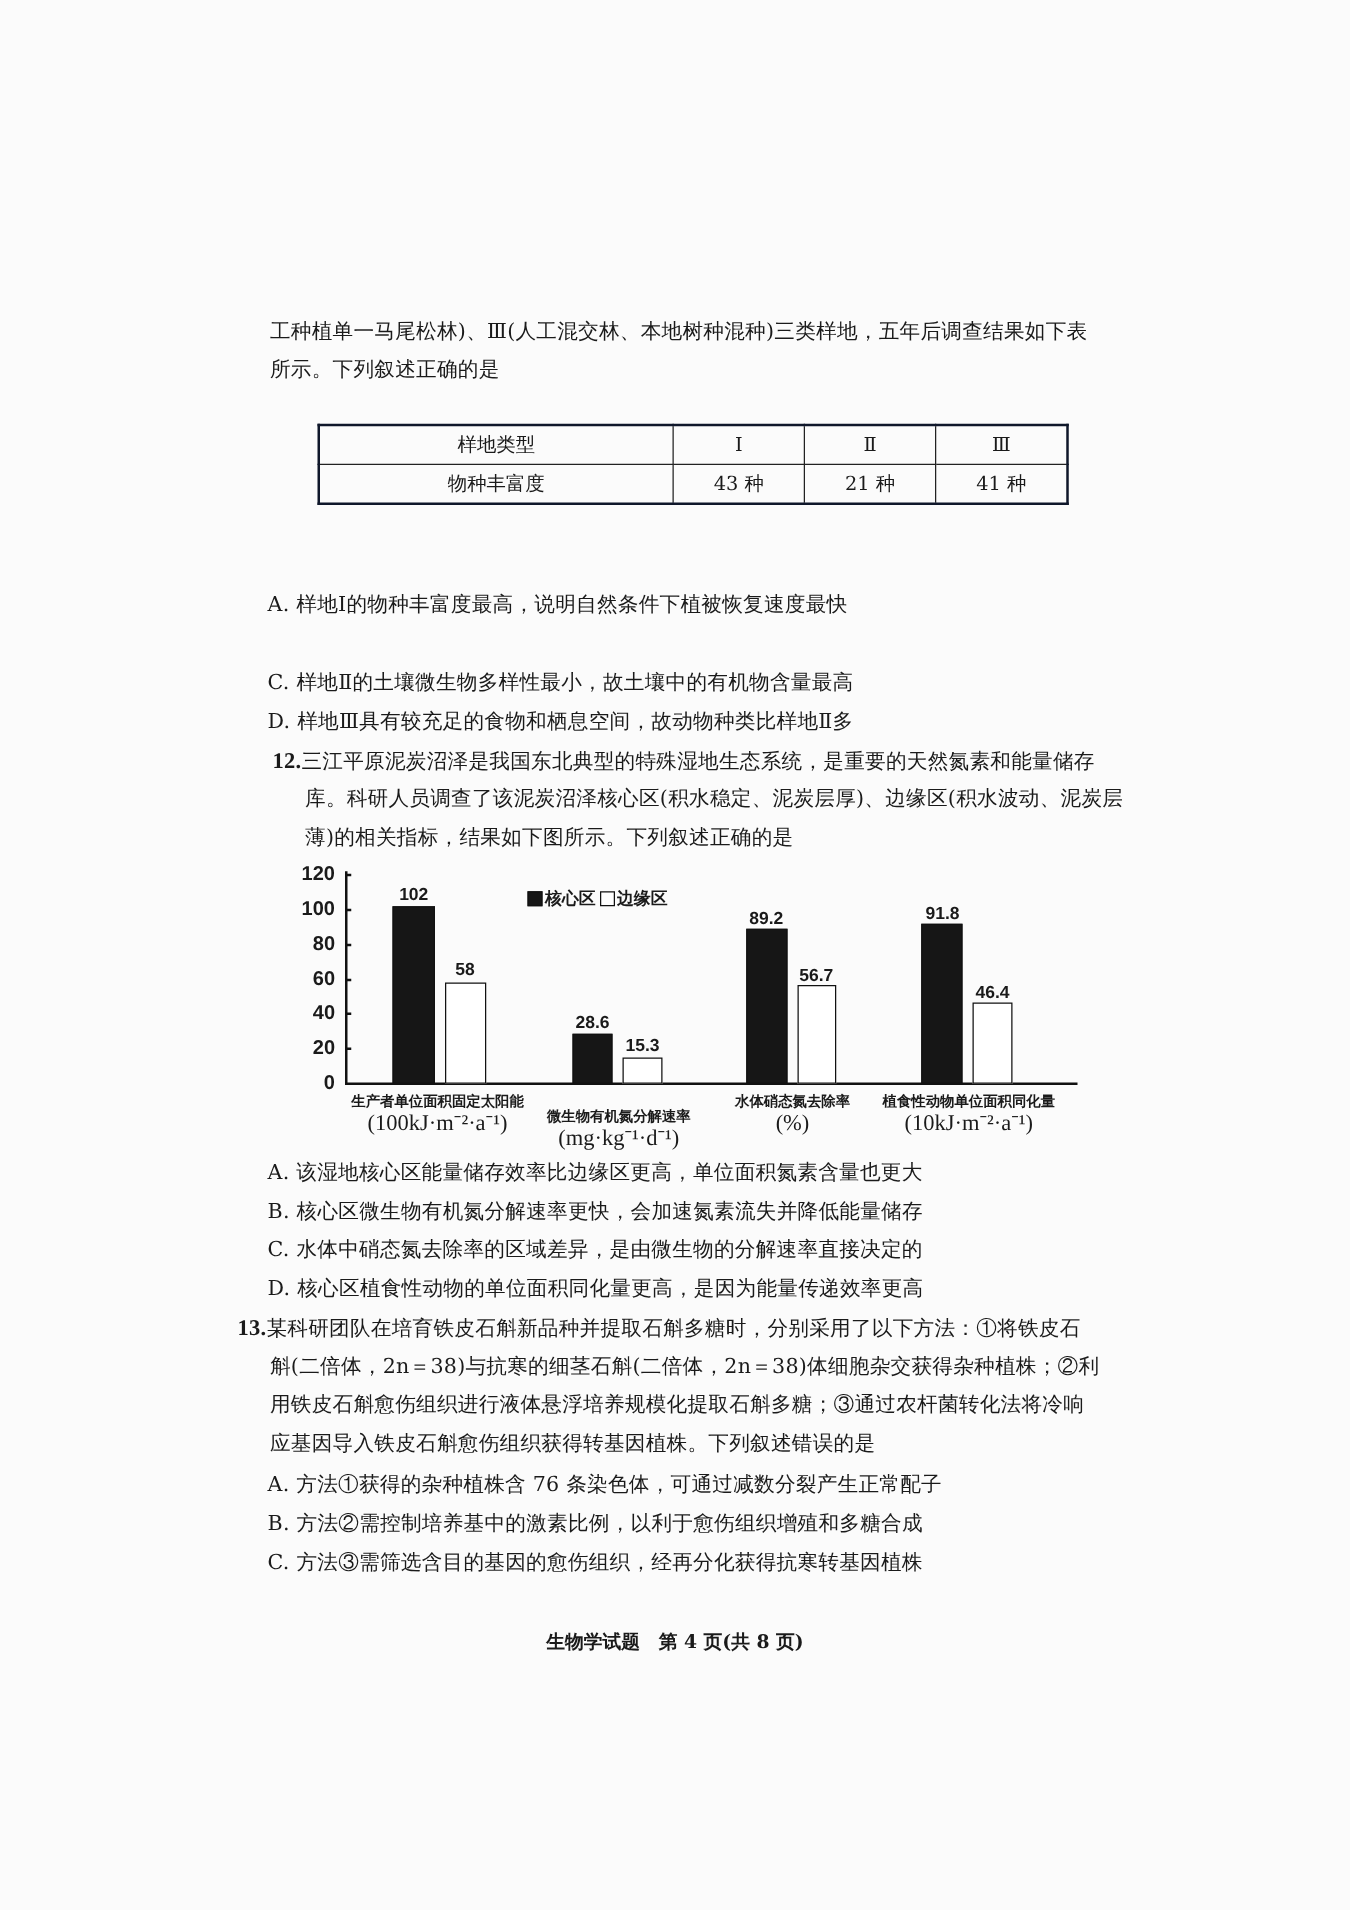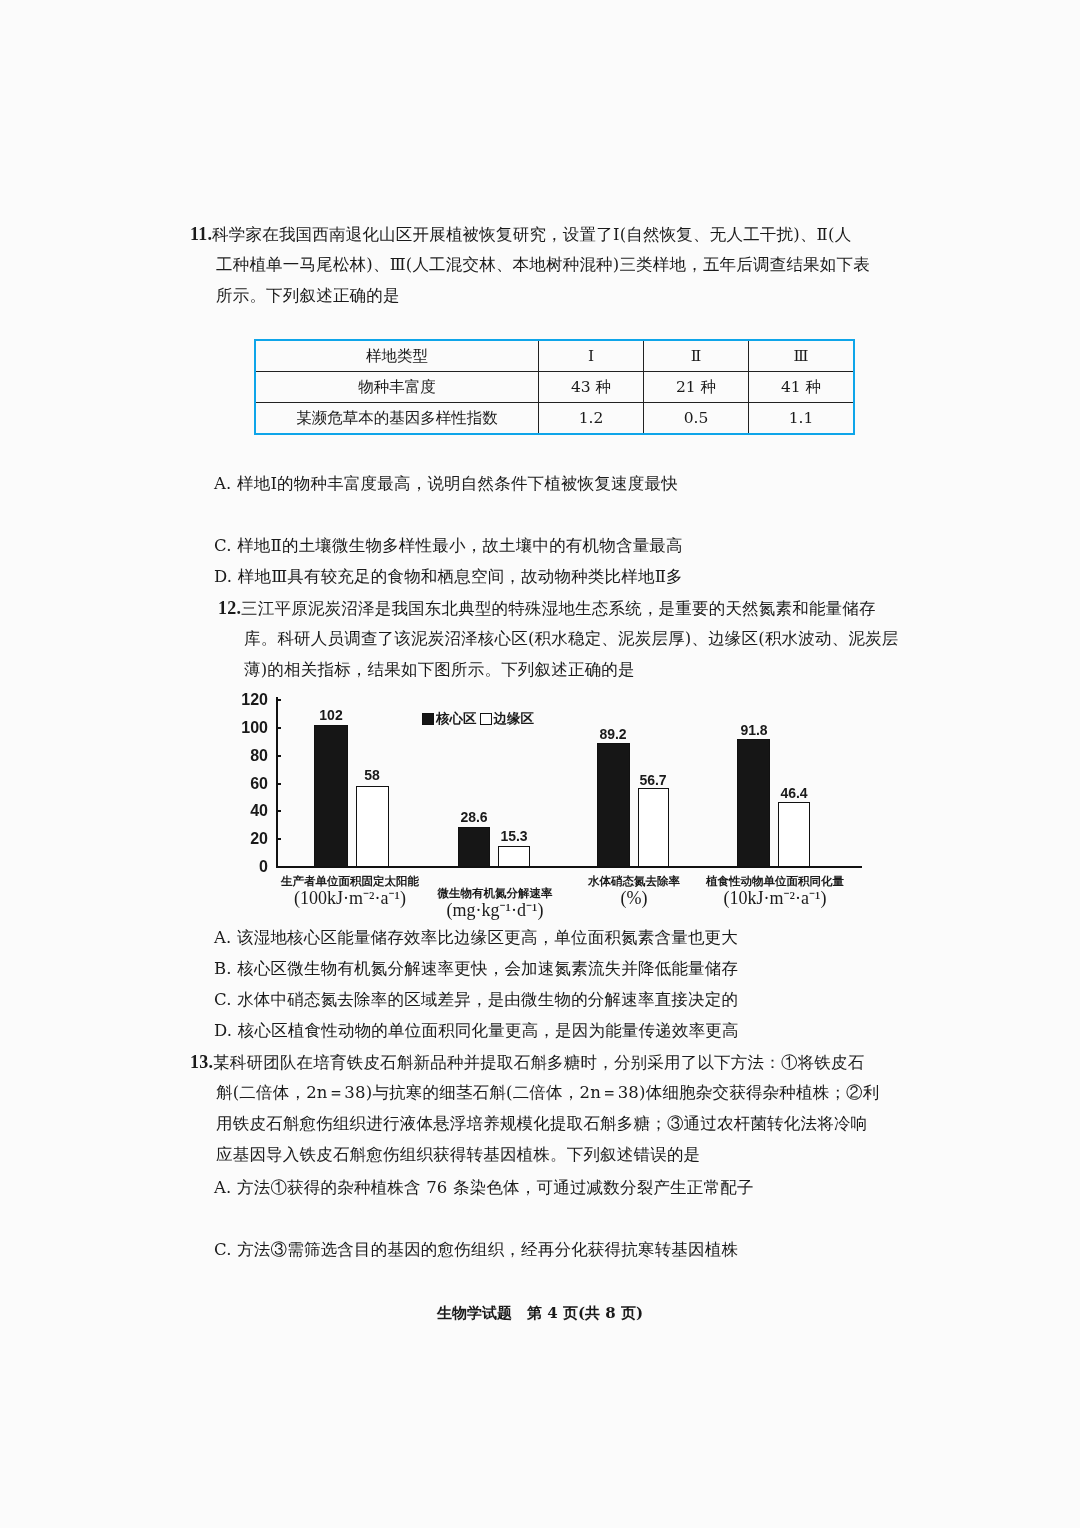--- a/index.html
+++ b/index.html
@@ -27,9 +27,6 @@
 <body>
 
 <div class="abs" style="left:190px;top:224px;width:720px;height:100px;">
-  <div class="line" style="top:0;left:0;">
-    <span class="qnum">11.</span><span>科学家在我国西南退化山区开展植被恢复研究，设置了Ⅰ(自然恢复、无人工干扰)、Ⅱ(人</span>
-  </div>
   <div class="line" style="top:31px;left:26px;">工种植单一马尾松林)、Ⅲ(人工混交林、本地树种混种)三类样地，五年后调查结果如下表</div>
   <div class="line" style="top:62px;left:26px;">所示。下列叙述正确的是</div>
 </div>

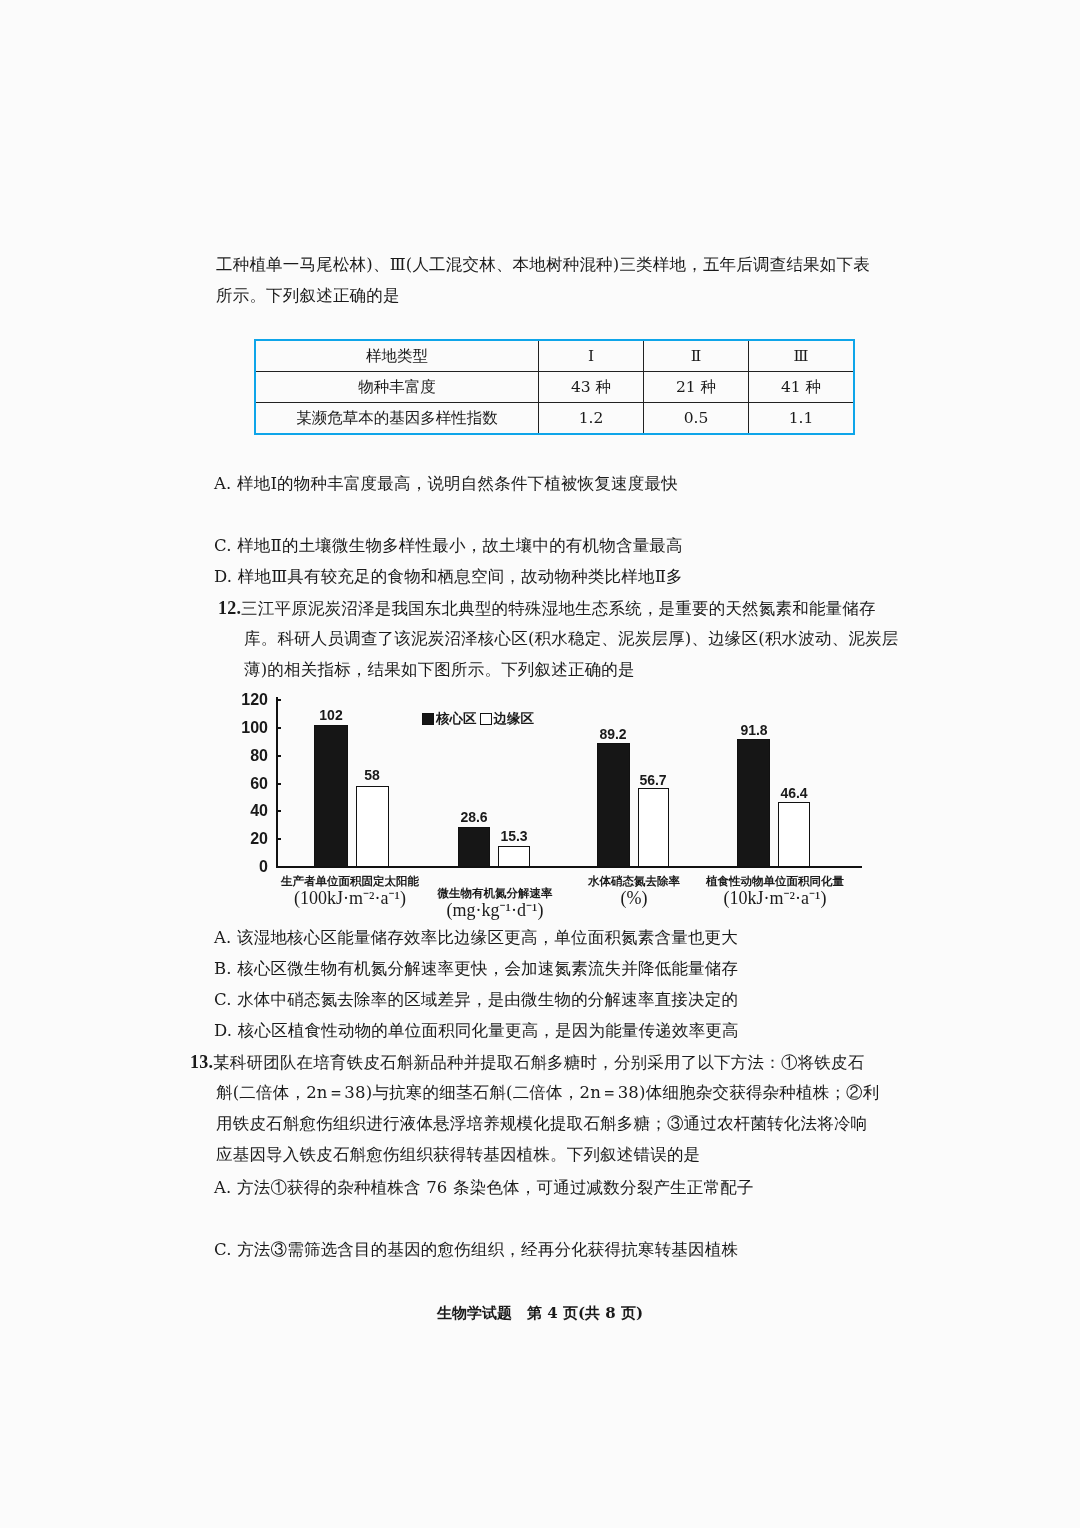--- a/index.html
+++ b/index.html
@@ -10,7 +10,7 @@
   .qnum{font-weight:bold;font-family:"Liberation Serif",serif;font-size:18px;}
   table.t{position:absolute;left:254px;top:339px;border-collapse:collapse;font-size:15.5px;}
   table.t td{border:1.5px solid #222;height:30px;text-align:center;padding:0;}
-  table.t{border:2px solid #0ea5e9;}
+  table.t{border:2px solid #0f172a;}
   .chart{position:absolute;left:230px;top:685px;width:650px;height:230px;}
   .ytick{position:absolute;left:0;width:38px;text-align:right;font-family:"Liberation Sans",sans-serif;font-size:16px;font-weight:bold;line-height:16px;}
   .bar{position:absolute;bottom:0;box-sizing:border-box;border:1.5px solid #111;}

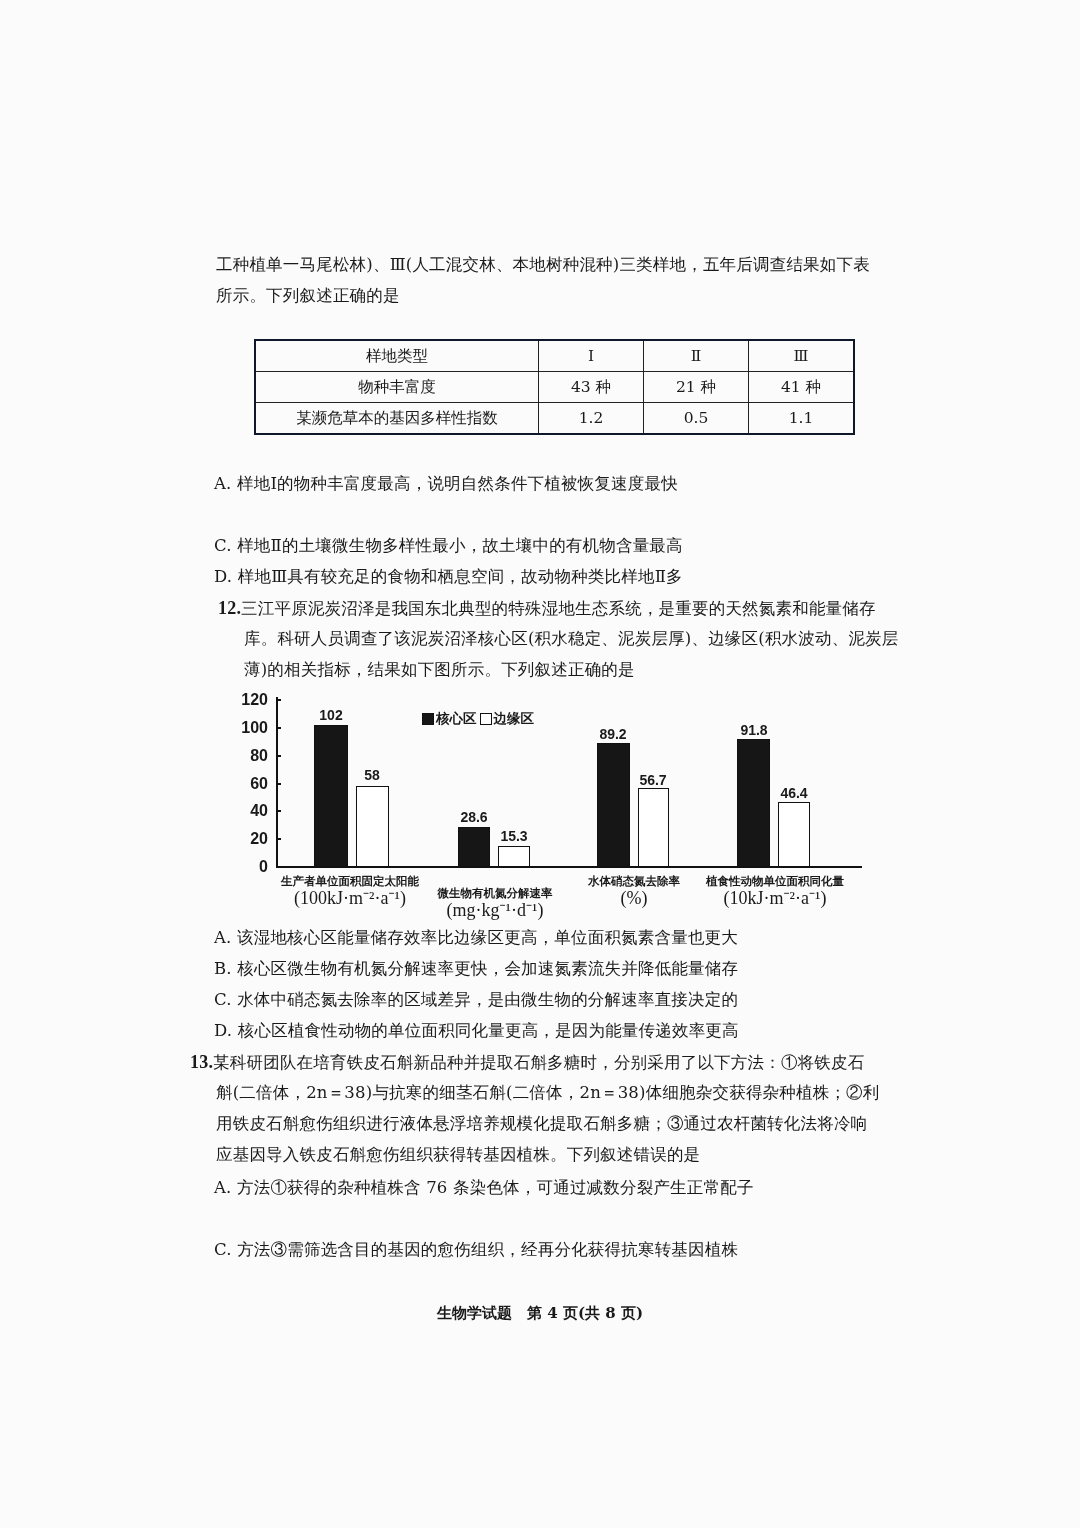--- a/index.html
+++ b/index.html
@@ -44,12 +44,6 @@
     <td>43 种</td>
     <td>21 种</td>
     <td>41 种</td>
-  </tr>
-  <tr>
-    <td>某濒危草本的基因多样性指数</td>
-    <td>1.2</td>
-    <td>0.5</td>
-    <td>1.1</td>
   </tr>
 </tbody>
   </table>

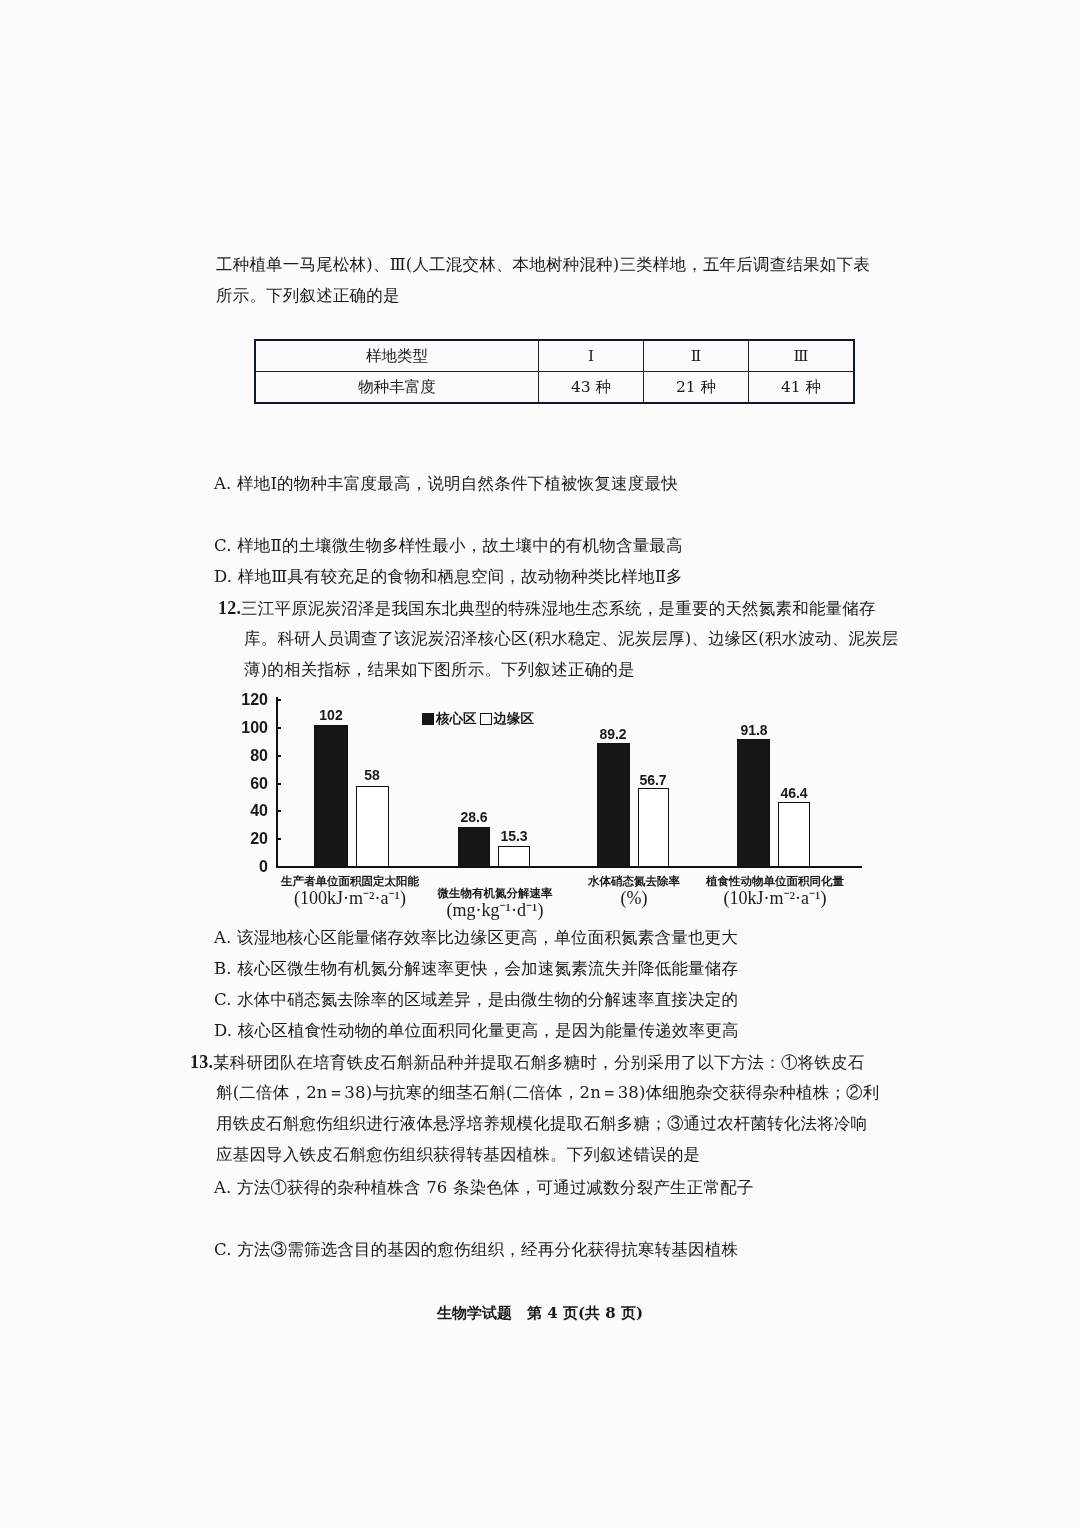--- a/index.html
+++ b/index.html
@@ -148,6 +148,7 @@
 
 <div class="abs" style="left:214px;top:1178px;width:700px;height:120px;">
   <div class="line" style="top:0">A. 方法①获得的杂种植株含 76 条染色体，可通过减数分裂产生正常配子</div>
+  <div class="line" style="top:31px">B. 方法②需控制培养基中的激素比例，以利于愈伤组织增殖和多糖合成</div>
   <div class="line" style="top:62px">C. 方法③需筛选含目的基因的愈伤组织，经再分化获得抗寒转基因植株</div>
 </div>
 

